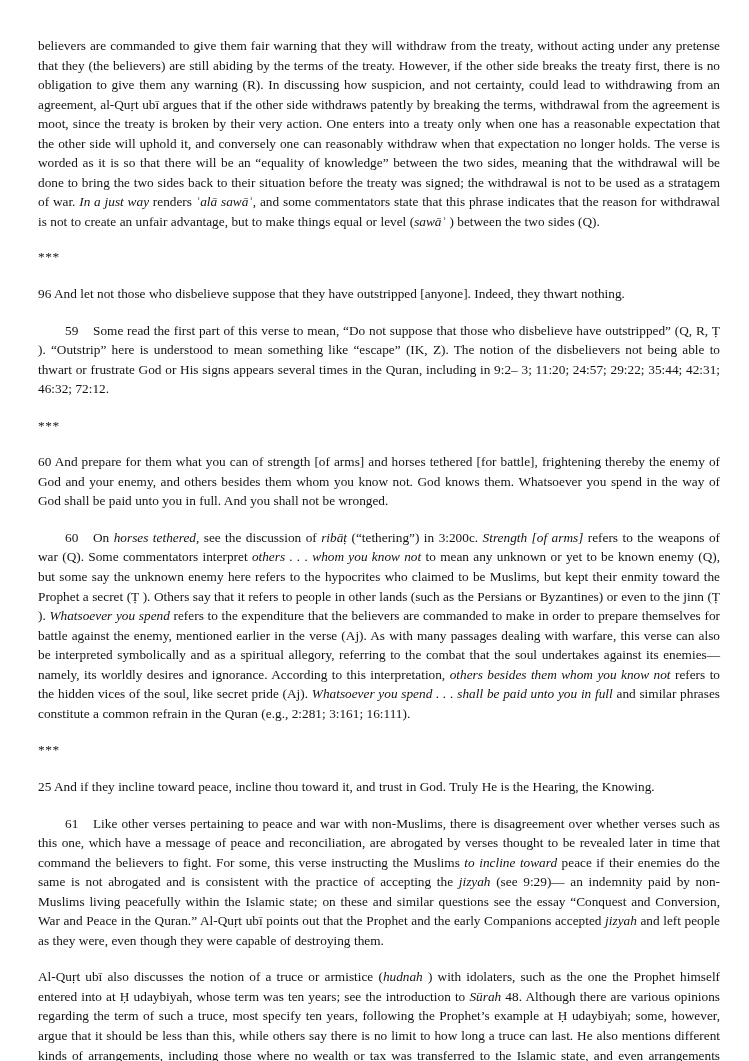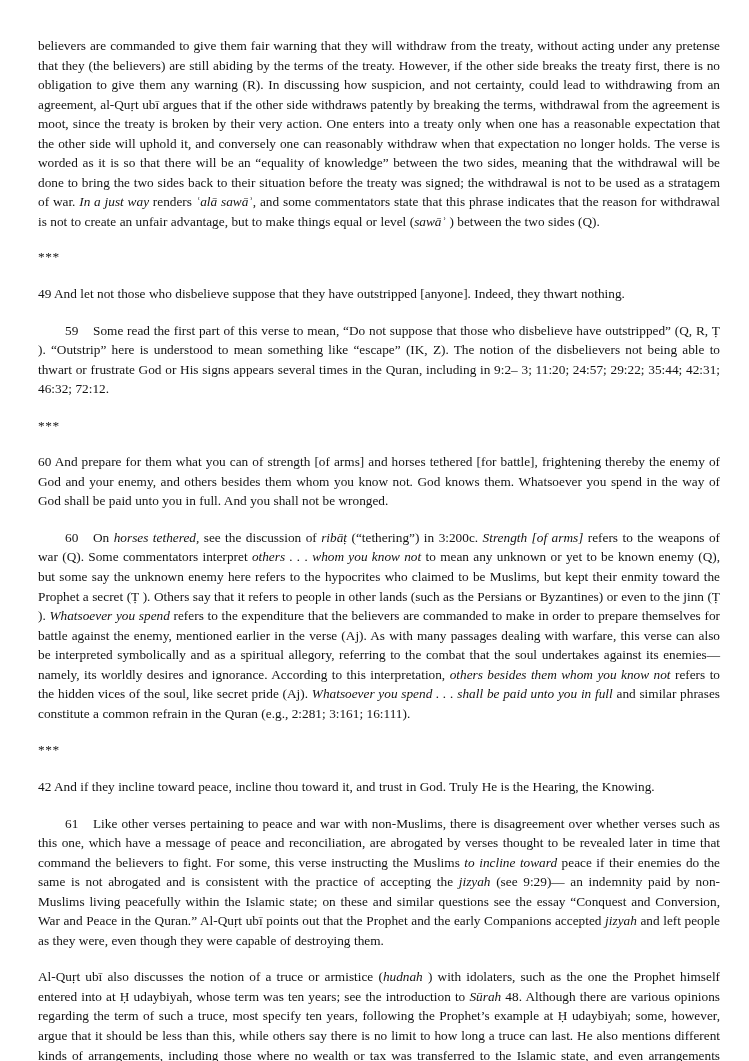--- a/index.html
+++ b/index.html
@@ -81,7 +81,7 @@
 
     <p class="sep">***</p>
 
-    <p class="para verse">49 And let not those who disbelieve suppose that they have outstripped [anyone]. Indeed, they thwart nothing.</p>
+    <p class="para verse">96 And let not those who disbelieve suppose that they have outstripped [anyone]. Indeed, they thwart nothing.</p>
 
     <p class="para commentary"><span class="vnum">59</span><span class="body"><span>Some read the first part of this verse to mean, “Do not suppose that those who disbelieve have outstripped” (Q, R, Ṭ ). “Outstrip” here is understood to mean something like “escape” (IK, Z). The notion of the disbelievers not being able to thwart or frustrate God or His signs appears several times in the Quran, including in 9:2– 3; 11:20; 24:57; 29:22; 35:44; 42:31; 46:32; 72:12.</span></span></p>
 

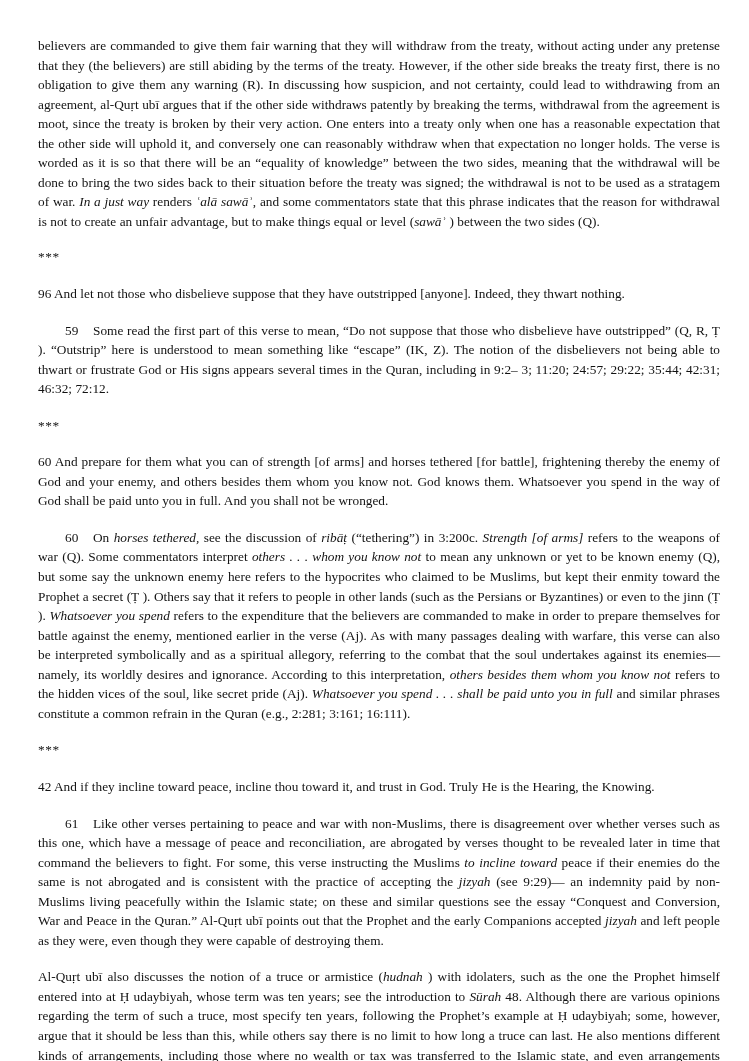--- a/index.html
+++ b/index.html
@@ -93,7 +93,7 @@
 
     <p class="sep">***</p>
 
-    <p class="para verse">42 And if they incline toward peace, incline thou toward it, and trust in God. Truly He is the Hearing, the Knowing.</p>
+    <p class="para verse">25 And if they incline toward peace, incline thou toward it, and trust in God. Truly He is the Hearing, the Knowing.</p>
 
     <p class="para commentary"><span class="vnum">61</span><span class="body"><span>Like other verses pertaining to peace and war with non-Muslims, there is disagreement over whether verses such as this one, which have a message of peace and reconciliation, are abrogated by verses thought to be revealed later in time that command the believers to fight. For some, this verse instructing the Muslims </span><span class="it">to incline toward</span><span> peace if their enemies do the same is not abrogated and is consistent with the practice of accepting the </span><span class="it">jizyah</span><span> (see 9:29)— an indemnity paid by non-Muslims living peacefully within the Islamic state; on these and similar questions see the essay “Conquest and Conversion, War and Peace in the Quran.” Al-Quṛt ubī points out that the Prophet and the early Companions accepted </span><span class="it">jizyah</span><span> and left people as they were, even though they were capable of destroying them.</span></span></p>
 

